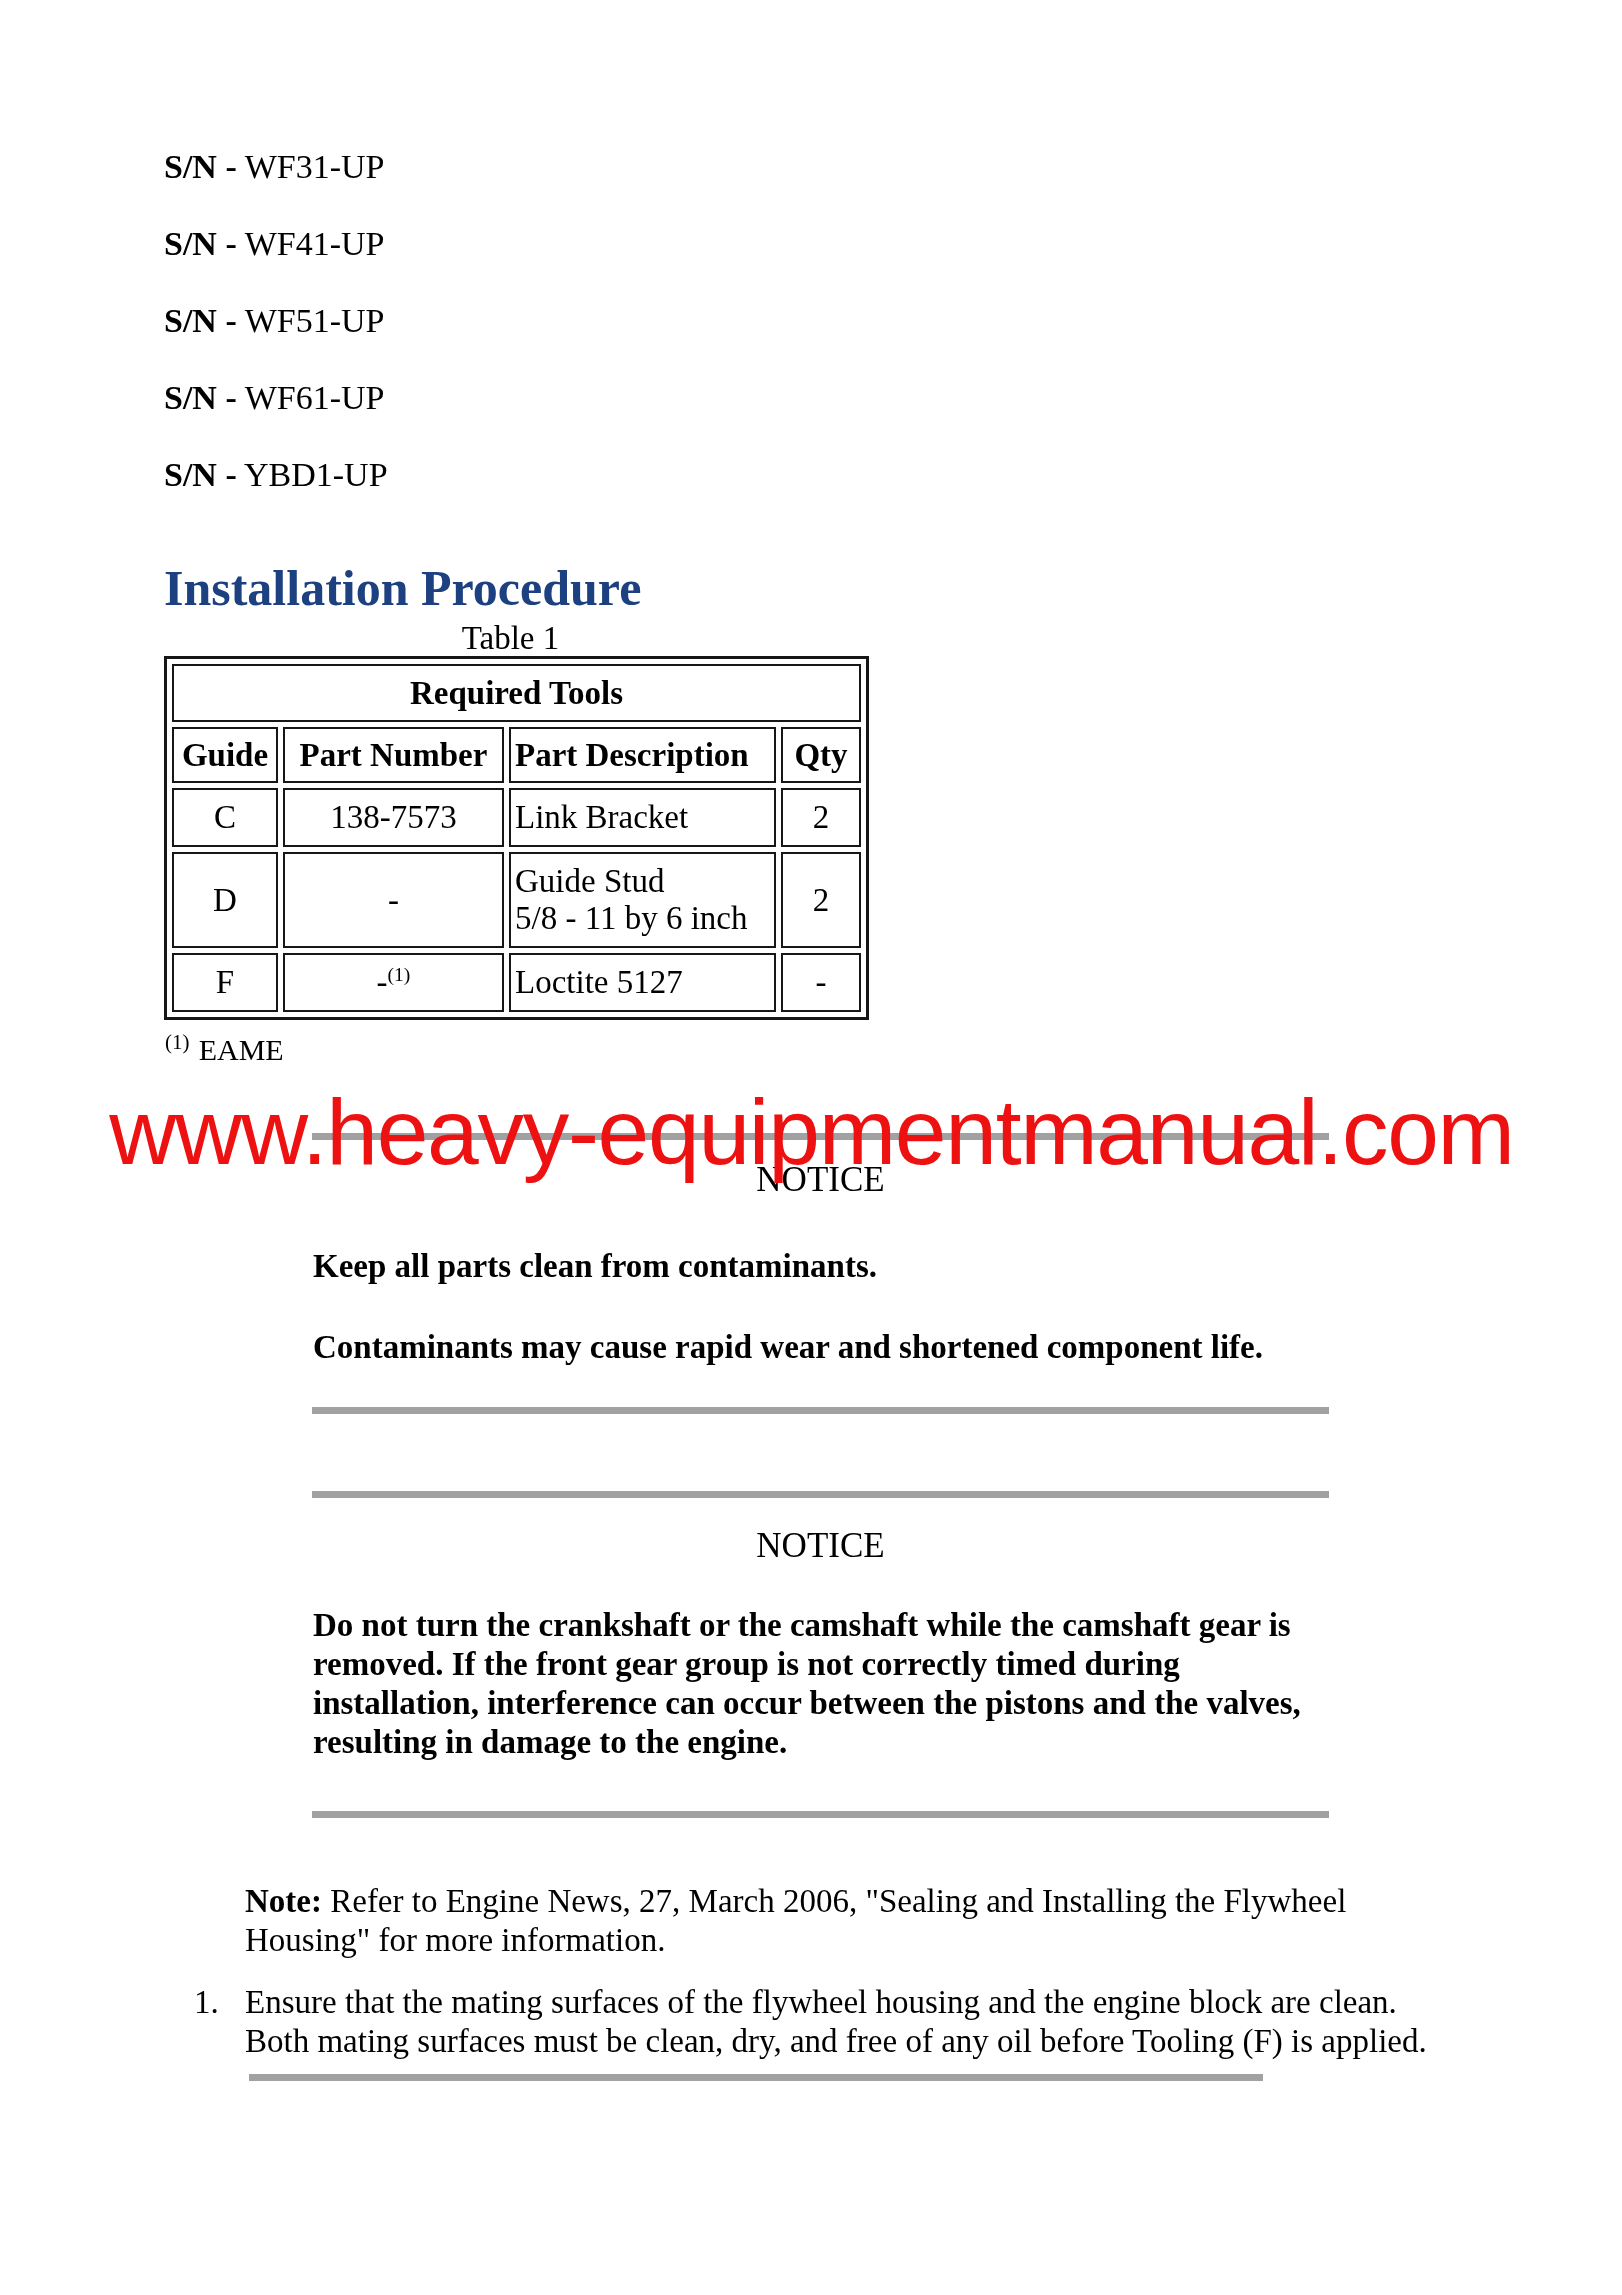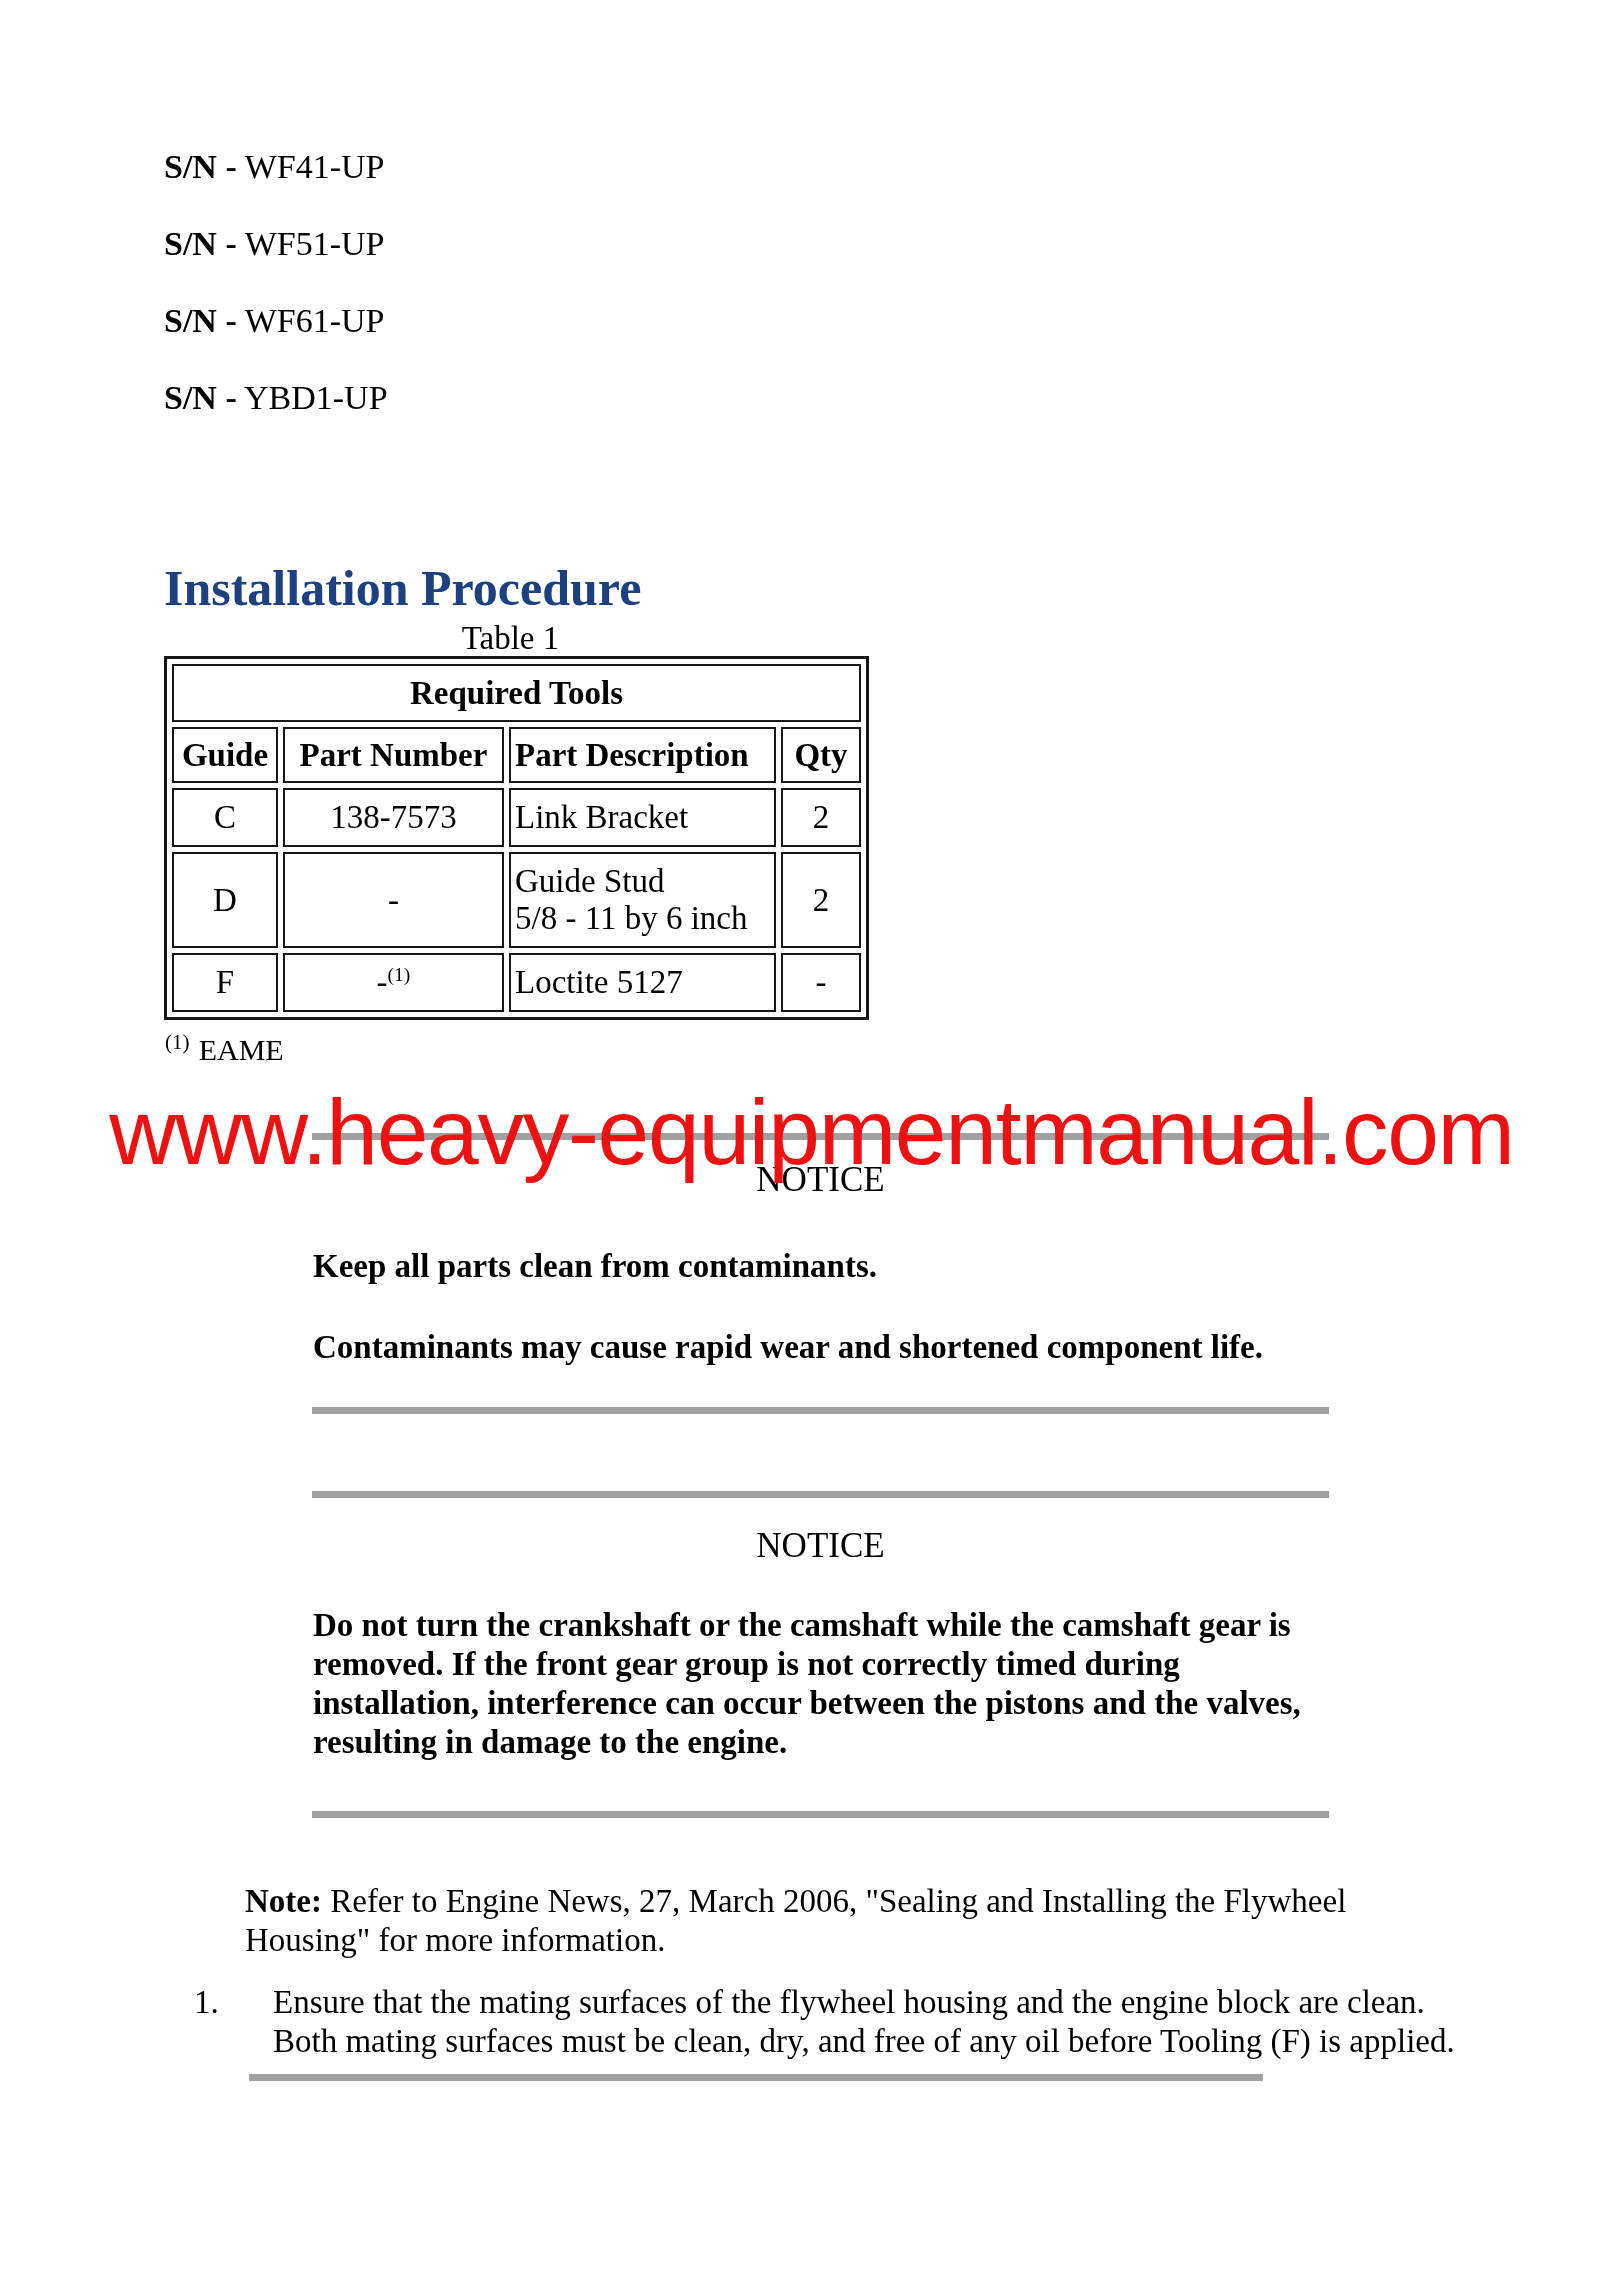--- a/index.html
+++ b/index.html
@@ -74,6 +74,7 @@
 <body>
 
 <div class="abs" id="sn-block">
+  <div class="sn-line"><span class="b">S/N -</span> <span>WF31-UP</span></div>
   <div class="sn-line"><span class="b">S/N -</span> <span>WF41-UP</span></div>
   <div class="sn-line"><span class="b">S/N -</span> <span>WF51-UP</span></div>
   <div class="sn-line"><span class="b">S/N -</span> <span>WF61-UP</span></div>

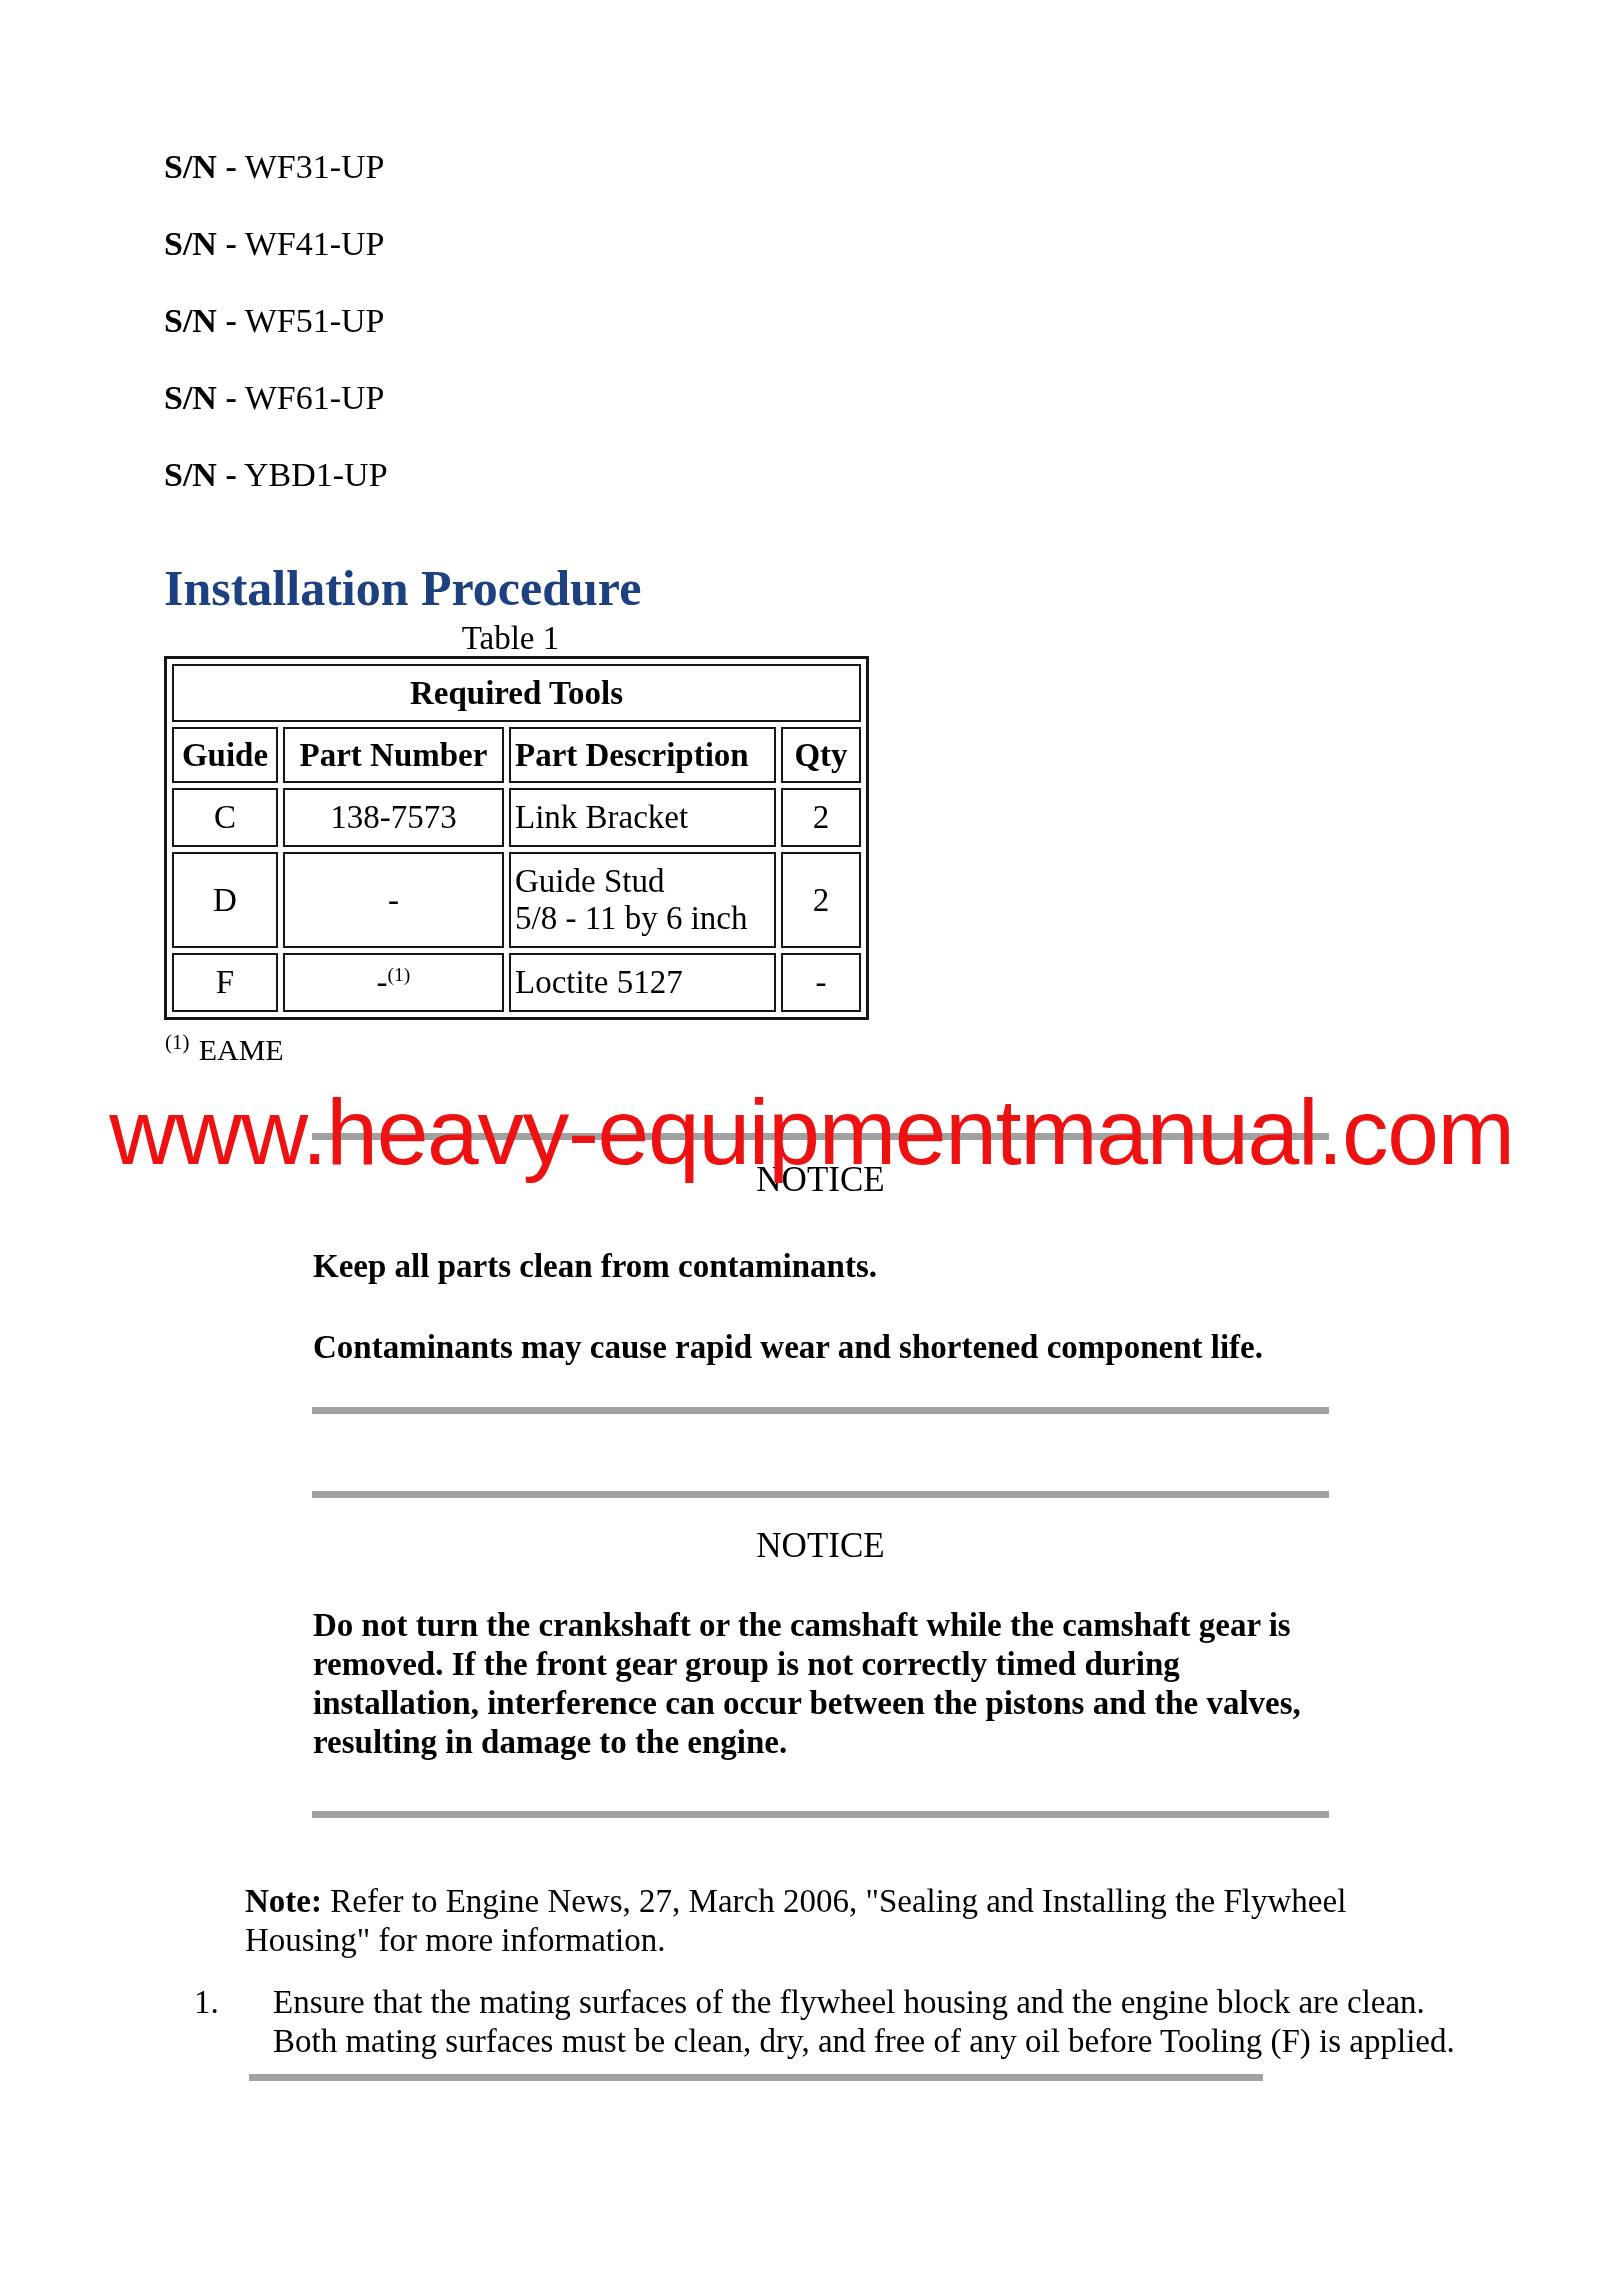--- a/index.html
+++ b/index.html
@@ -68,7 +68,7 @@
   
   #note-block{left:245px;top:1882px;font-size:33px;line-height:39px;z-index:2;}
   #step1-number{left:194px;top:1983px;font-size:33px;line-height:39px;}
-  #step1-text{left:245px;top:1983px;font-size:33px;line-height:39px;margin-left:28px;}
+  #step1-text{left:245px;top:1983px;font-size:33px;line-height:39px;}
 </style>
 </head>
 <body>

